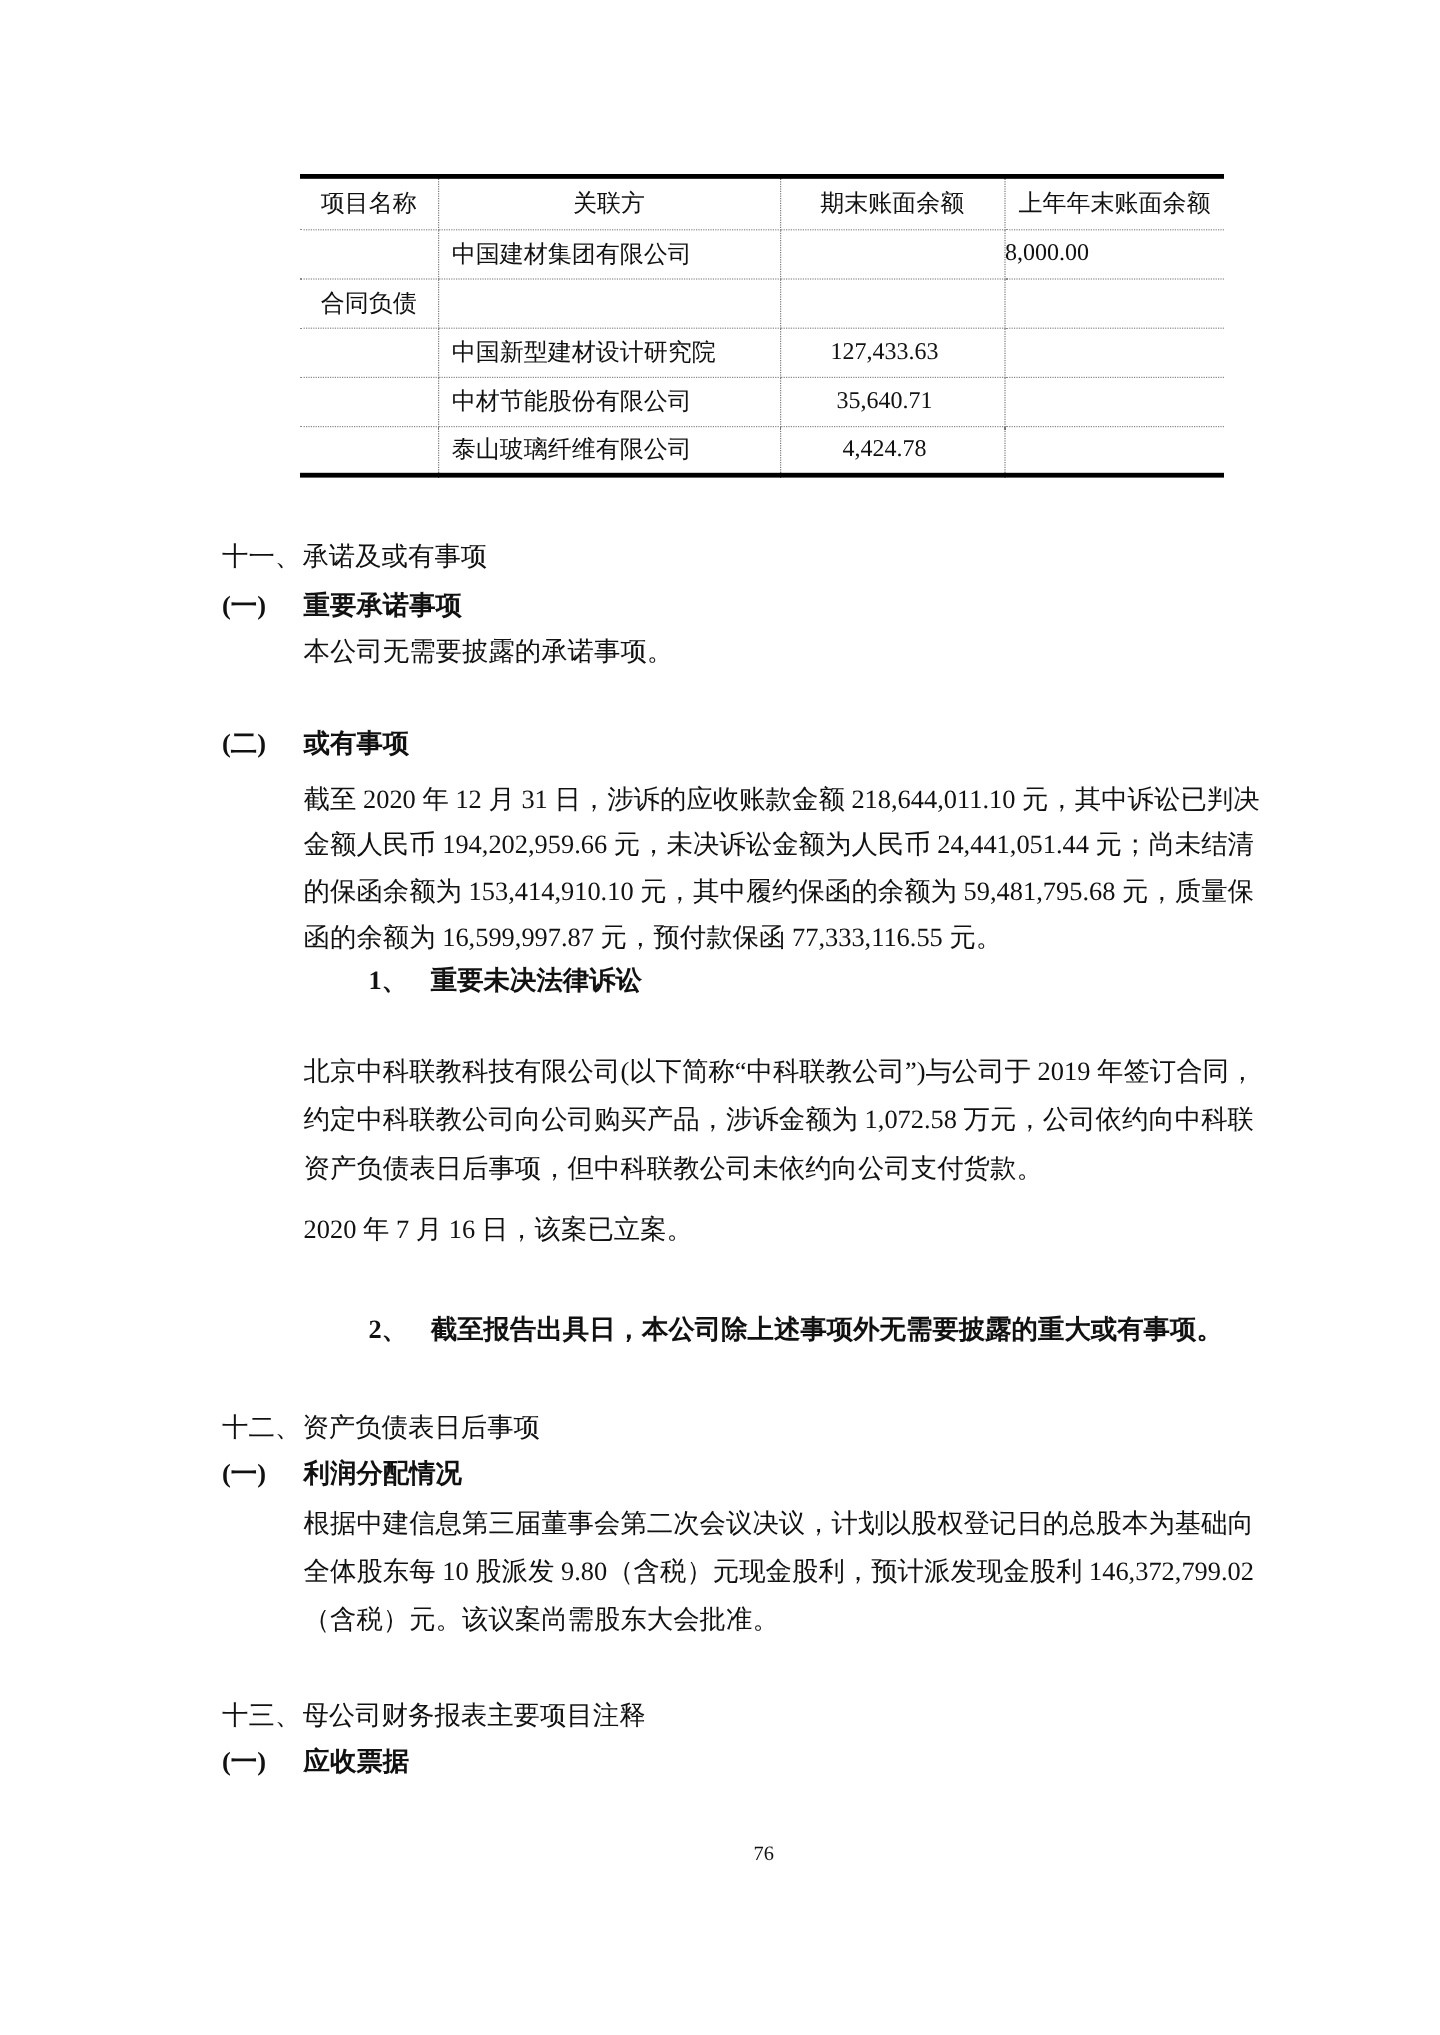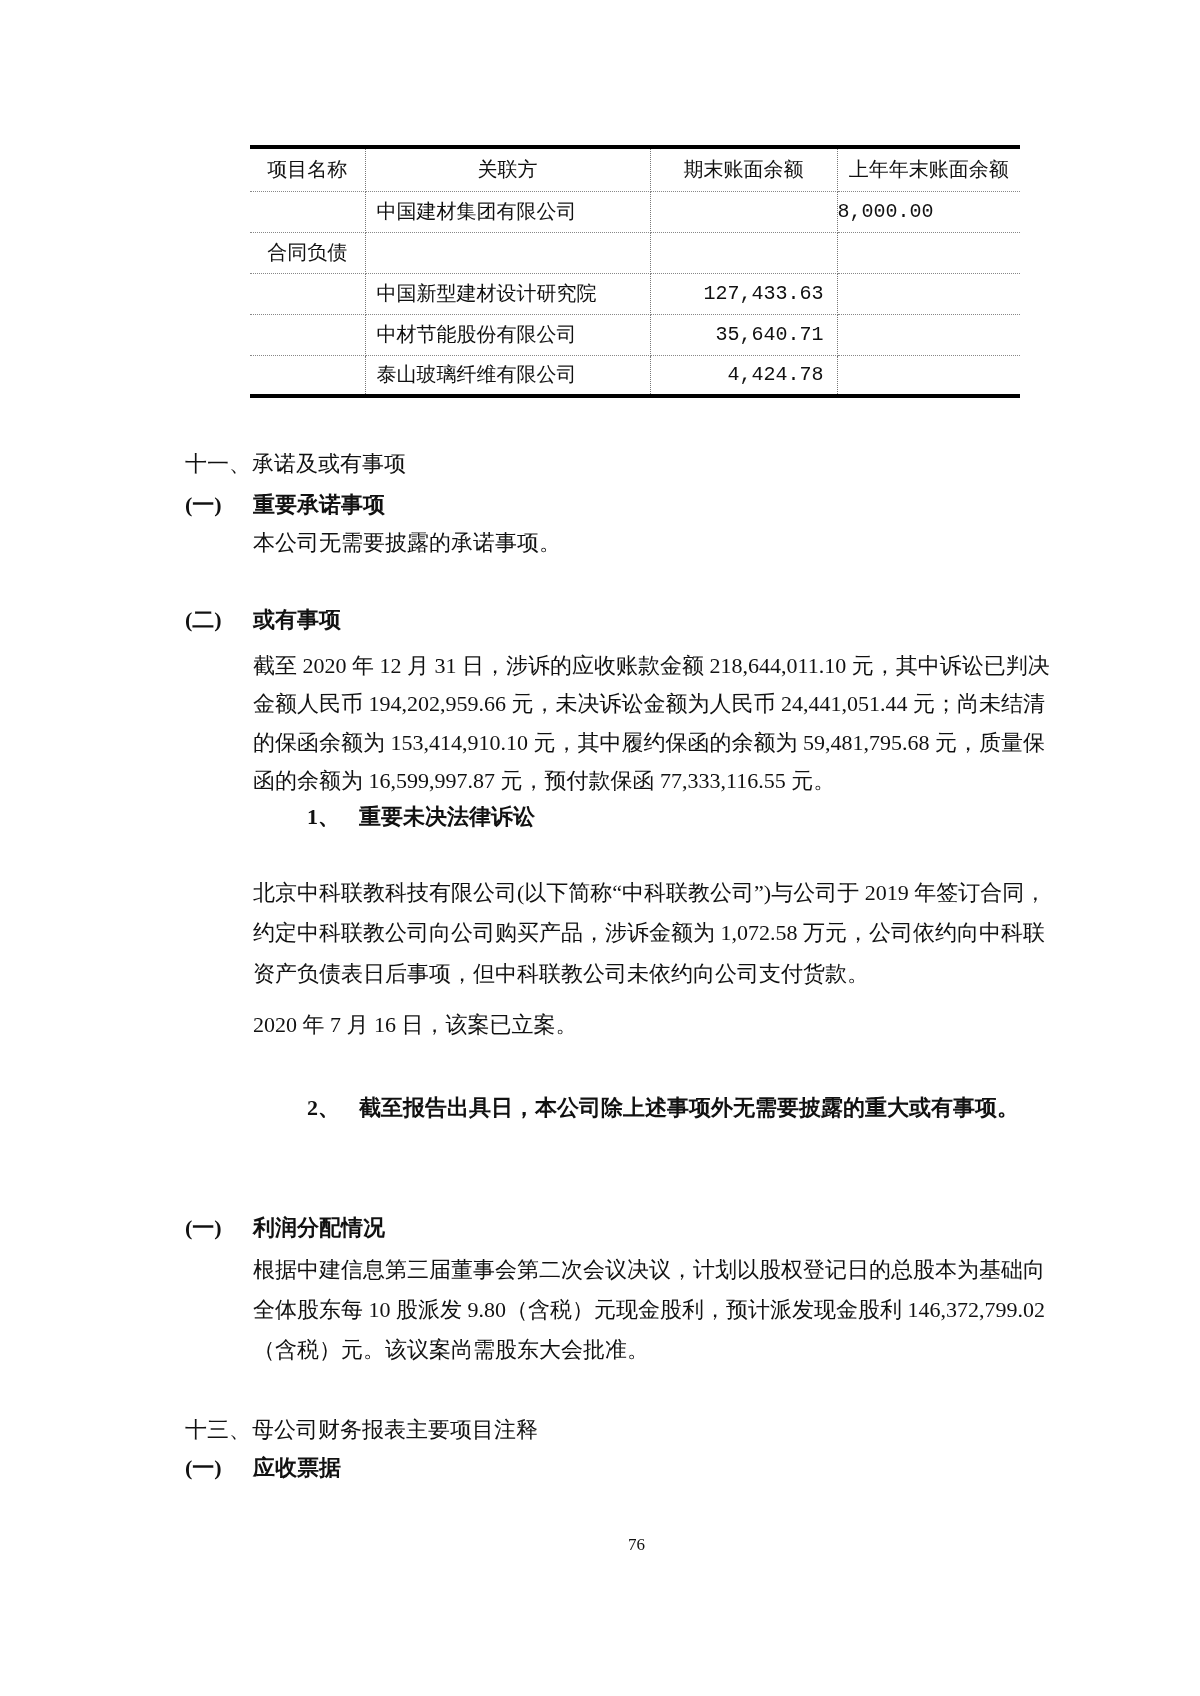--- a/index.html
+++ b/index.html
@@ -24,7 +24,7 @@
     border-right:1px dotted #777;
     border-bottom:1px dotted #888;
     vertical-align:middle;
-    overflow:hidden; white-space:nowrap;font-family:Liberation Mono, monospace;
+    overflow:hidden; white-space:nowrap;
   }
   table.rel td:last-child { border-right:none; }
   table.rel tr:last-child td { border-bottom:none; }

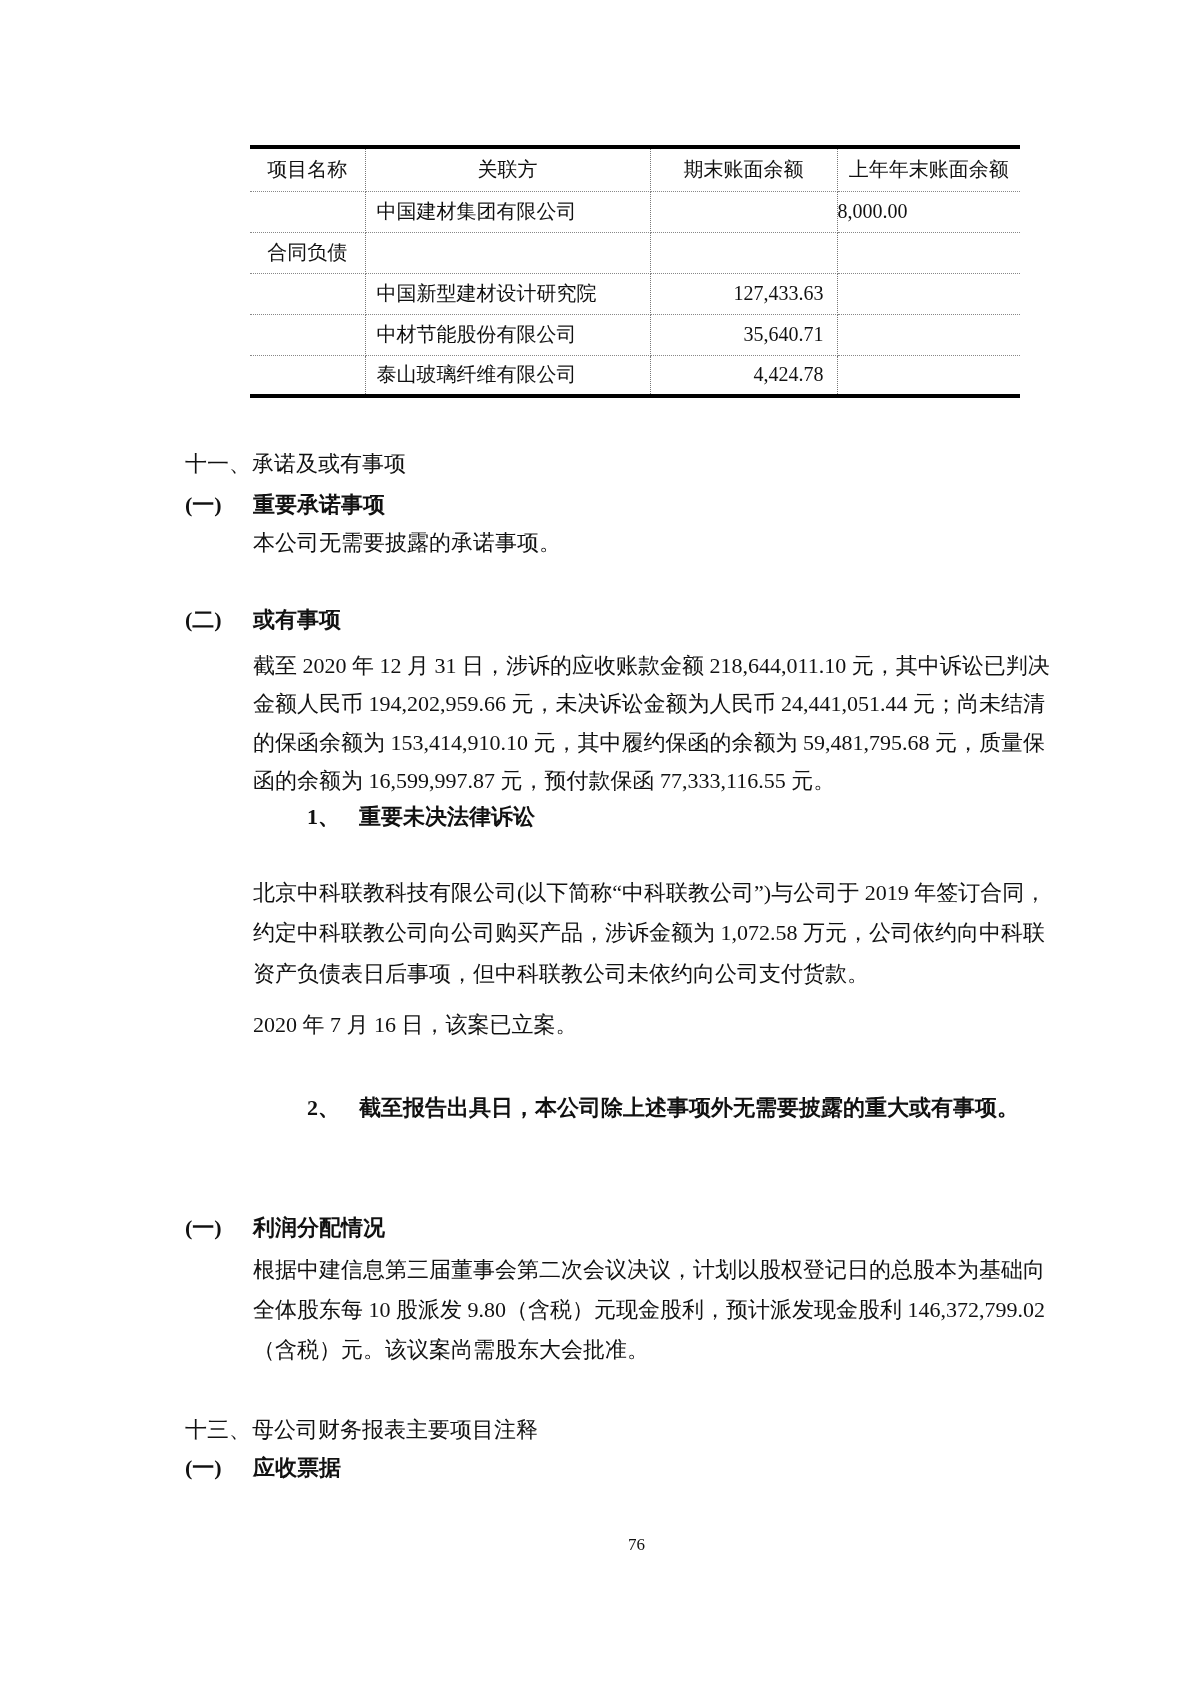--- a/index.html
+++ b/index.html
@@ -33,7 +33,7 @@
   table.rel tr.hd td { text-align:center; }
   table.rel tr.bd td.c0 { text-align:center; }
   table.rel tr.bd td.c1 { text-align:left;  padding-left:11px; }
-  table.rel tr.bd td.c2 { text-align:right; padding-right:13px; }
+  table.rel tr.bd td.c2 { text-align:center; padding-right:13px; }
   table.rel tr.bd td.c3 { text-align:left; padding-right:12px; }
 
   

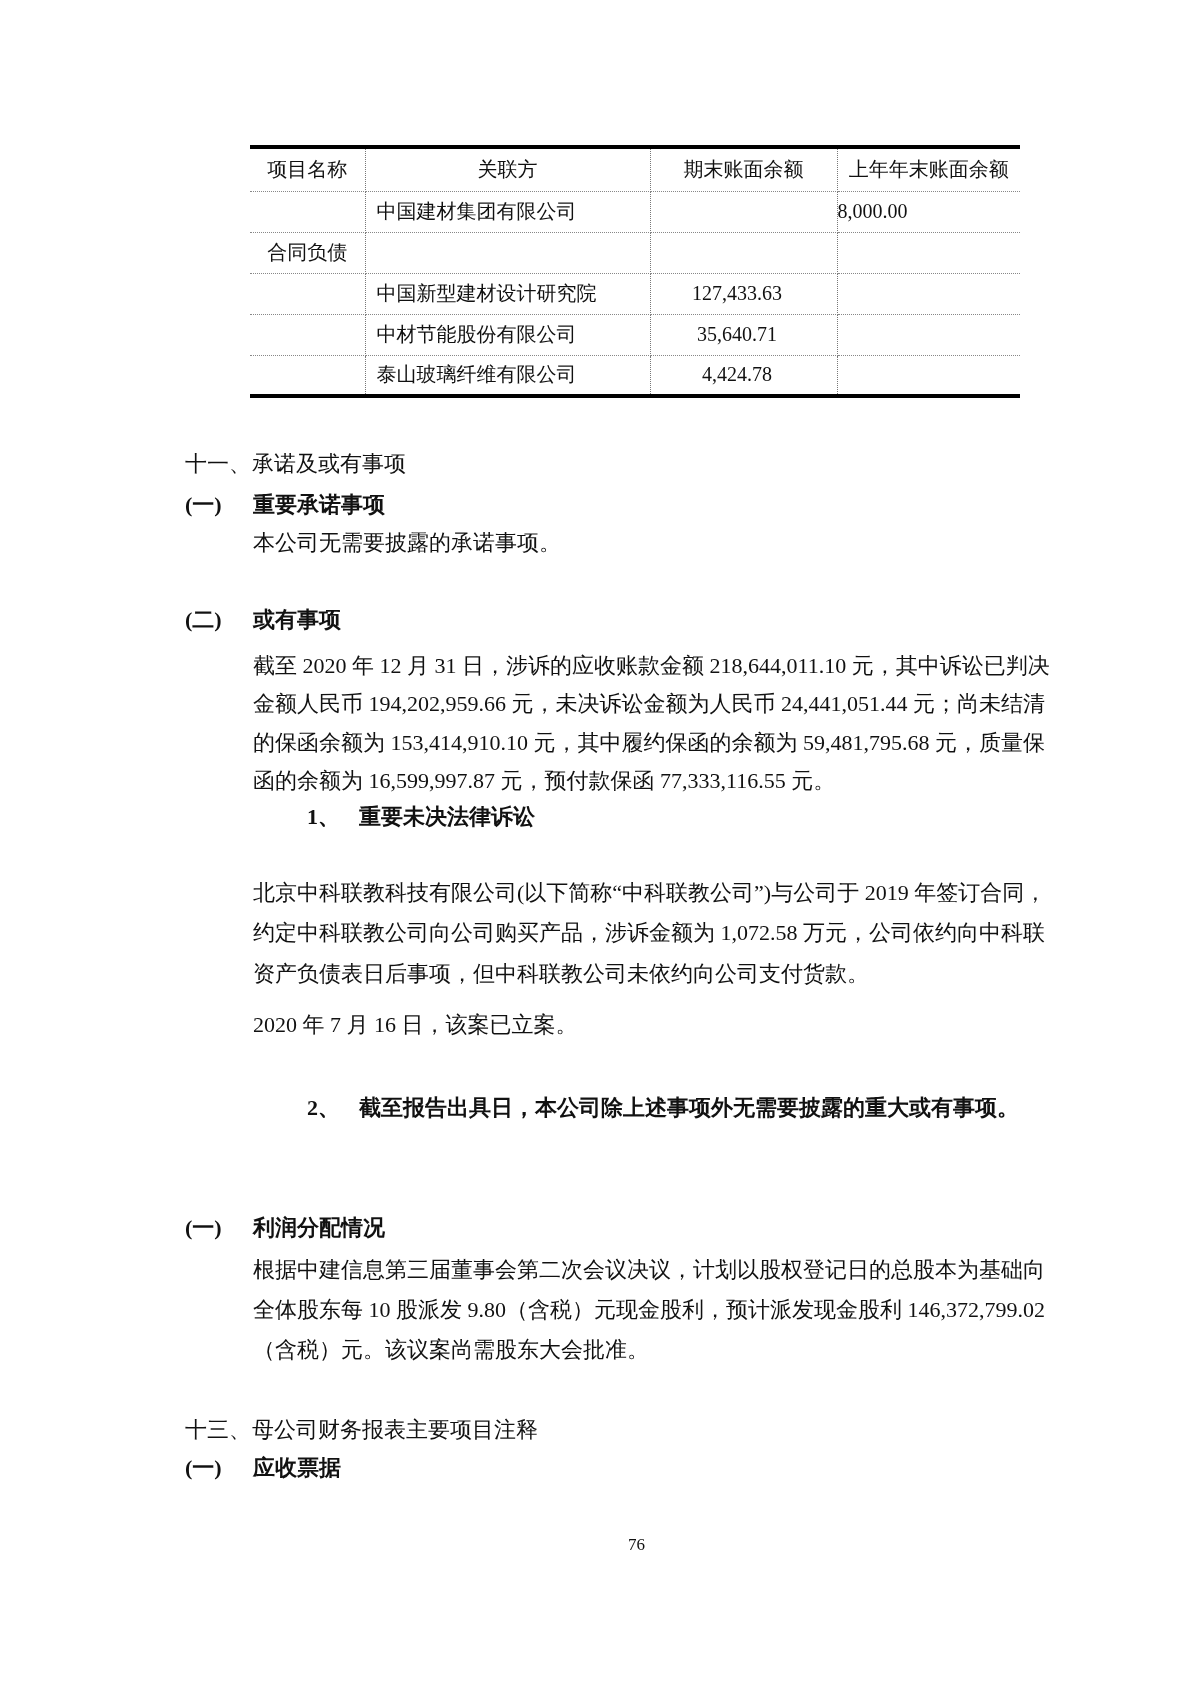--- a/index.html
+++ b/index.html
@@ -124,6 +124,7 @@
 
   <div class="ln item" style="top:1089px"><span class="num">2、</span><span>截至报告出具日，本公司除上述事项外无需要披露的重大或有事项。</span></div>
 
+  <div class="ln sec" style="top:1171px"><span class="num">十二、</span><span>资产负债表日后事项</span></div>
 
   <div class="ln sub" style="top:1209px"><span class="num">(一)</span><span>利润分配情况</span></div>
 

